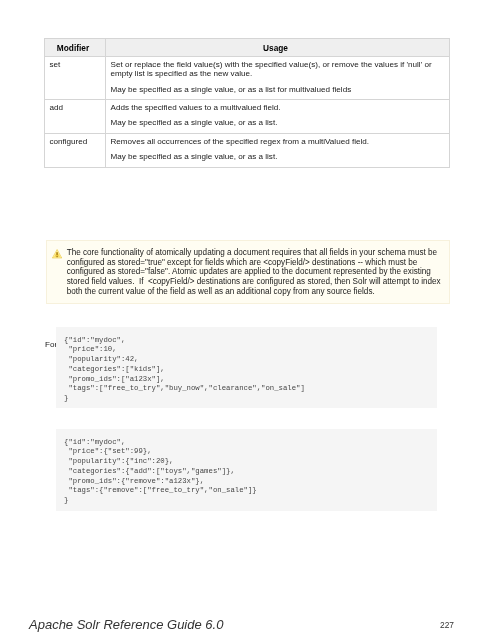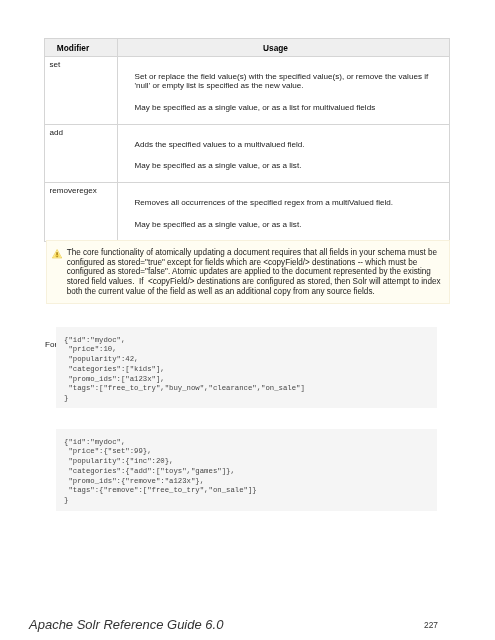--- a/index.html
+++ b/index.html
@@ -12,7 +12,7 @@
              table-layout:fixed;font-size:8.1px;color:#1a1a1a;}
   .mod-table th,.mod-table td{border:1px solid #d5d5d5;vertical-align:top;}
   .mod-table th{background:#efefef;text-align:center;font-weight:bold;font-size:8.3px;
-                height:12px;padding:5px 16px 0 0;vertical-align:top;line-height:9px;color:#000;}
+                height:12px;padding:5px 4px 0 0;vertical-align:top;line-height:9px;color:#000;}
   .mod-table td{padding:3px 5px 0 4.5px;line-height:9.3px;}
   .mod-table th.modcol,.mod-table td.modcol{width:56px;}
   .mod-table tr.r1{height:43px;}

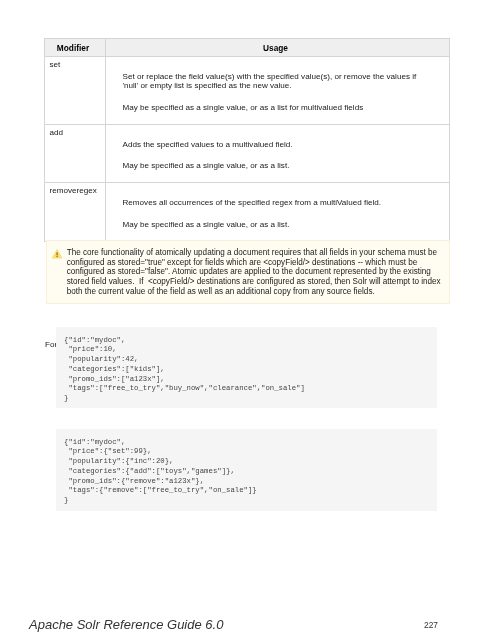--- a/index.html
+++ b/index.html
@@ -17,7 +17,7 @@
   .mod-table th.modcol,.mod-table td.modcol{width:56px;}
   .mod-table tr.r1{height:43px;}
   .mod-table tr.rn{height:34px;}
-  .mod-table p{margin:12px;}
+  .mod-table p{margin:0;}
   .mod-table p + p{margin-top:6px;}
 
   

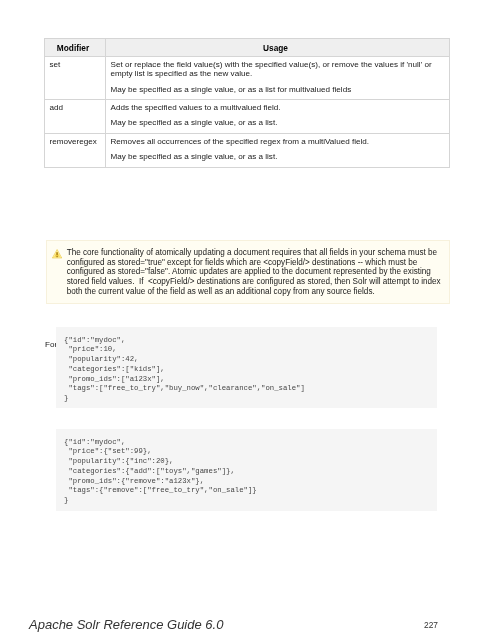--- a/index.html
+++ b/index.html
@@ -69,7 +69,7 @@
         </td>
       </tr>
       <tr class="rn">
-        <td class="modcol">removeregex</td>
+        <td class="modcol">configured</td>
         <td>
           <p>Removes all occurrences of the specified regex from a multiValued field.</p>
           <p>May be specified as a single value, or as a list.</p>

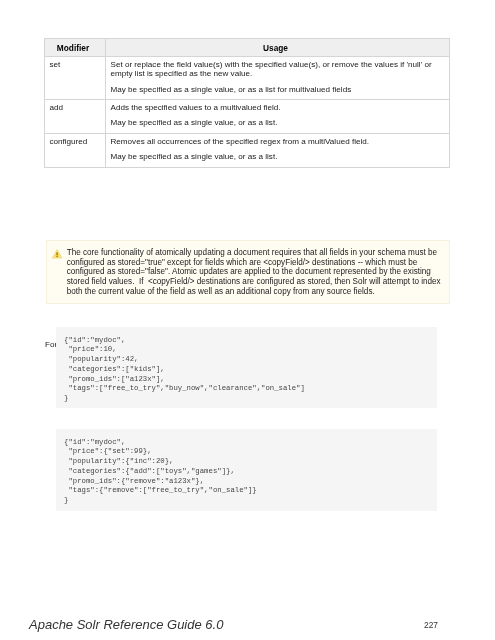--- a/index.html
+++ b/index.html
@@ -38,7 +38,7 @@
   
   .foot-left{position:absolute;left:29px;top:620px;font-size:13px;font-style:italic;
              color:#333;line-height:10px;white-space:pre;}
-  .foot-right{position:absolute;left:424px;top:620px;font-size:8.4px;color:#333;
+  .foot-right{position:absolute;left:440px;top:620px;font-size:8.4px;color:#333;
               line-height:10px;font-weight:normal;}
 </style>
 </head>

